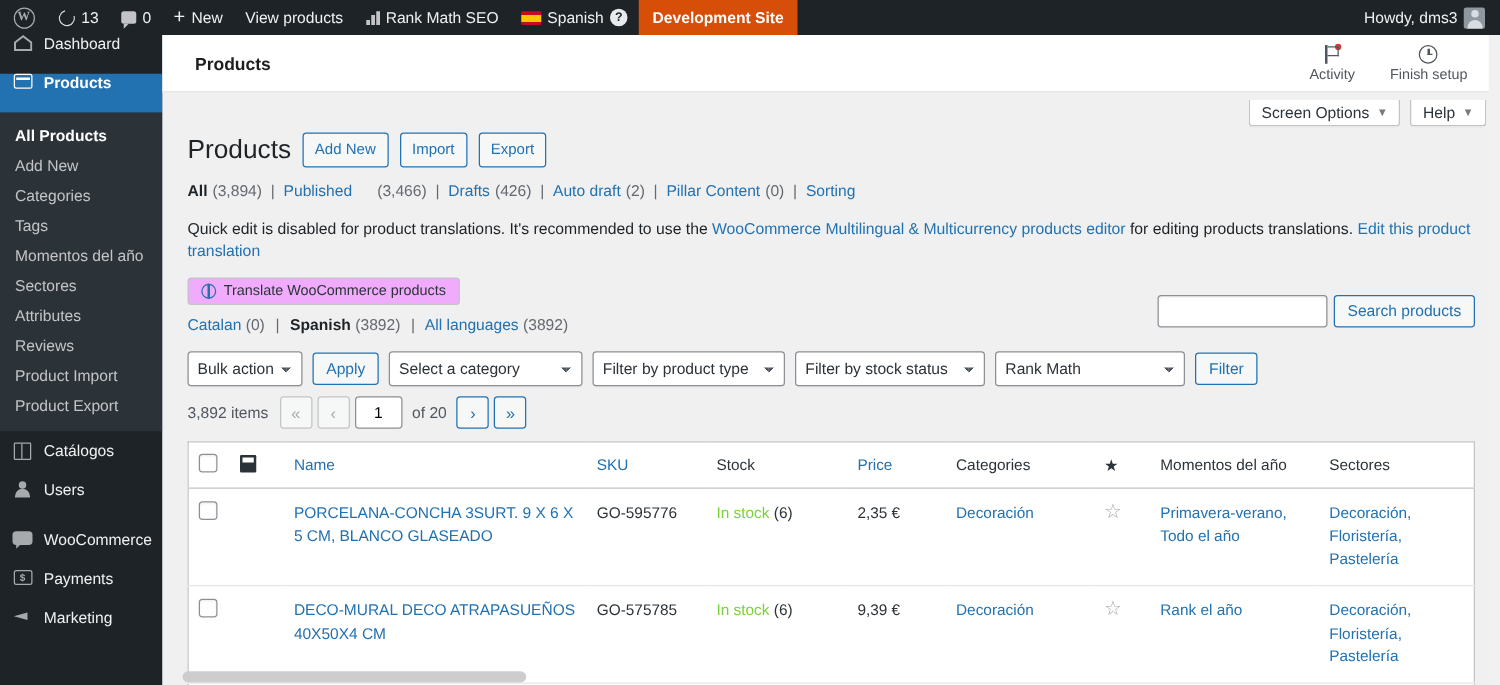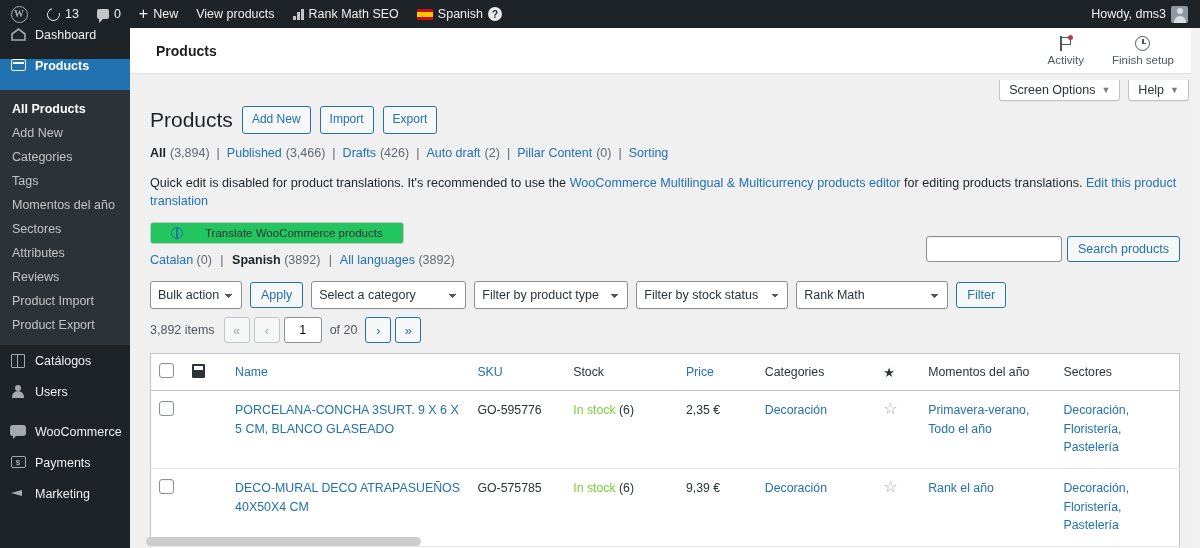--- a/index.html
+++ b/index.html
@@ -277,6 +277,7 @@
     <span>Spanish</span>
     <span class="qmark">?</span>
   </div>
+  <div class="ab-badge">Development Site</div>
   <div class="ab-spacer"></div>
   <div class="ab-item" style="padding-right:12px">
     <span>Howdy, dms3</span>

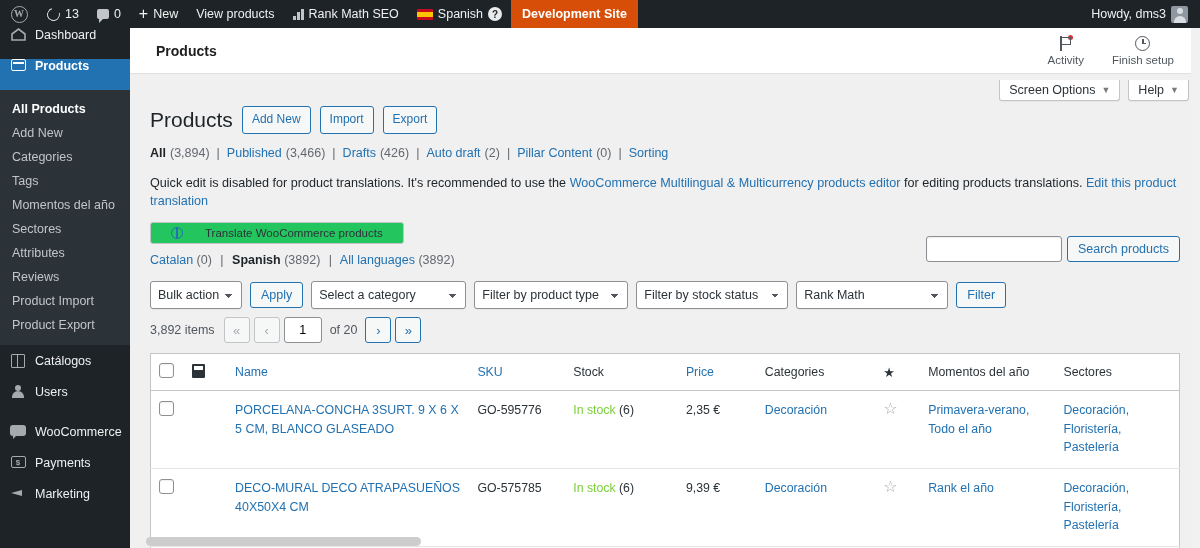--- a/index.html
+++ b/index.html
@@ -390,7 +390,7 @@
       <span class="cnt" style="padding-left:4px">(3,894)</span>
       <span class="bar">|</span>
       <a>Published</a>
-      <span class="cnt" style="padding-left:4px">(3,466)</span>
+      <span class="cnt" style="padding-left:20px">(3,466)</span>
       <span class="bar">|</span>
       <a>Drafts</a>
       <span class="cnt" style="padding-left:4px">(426)</span>

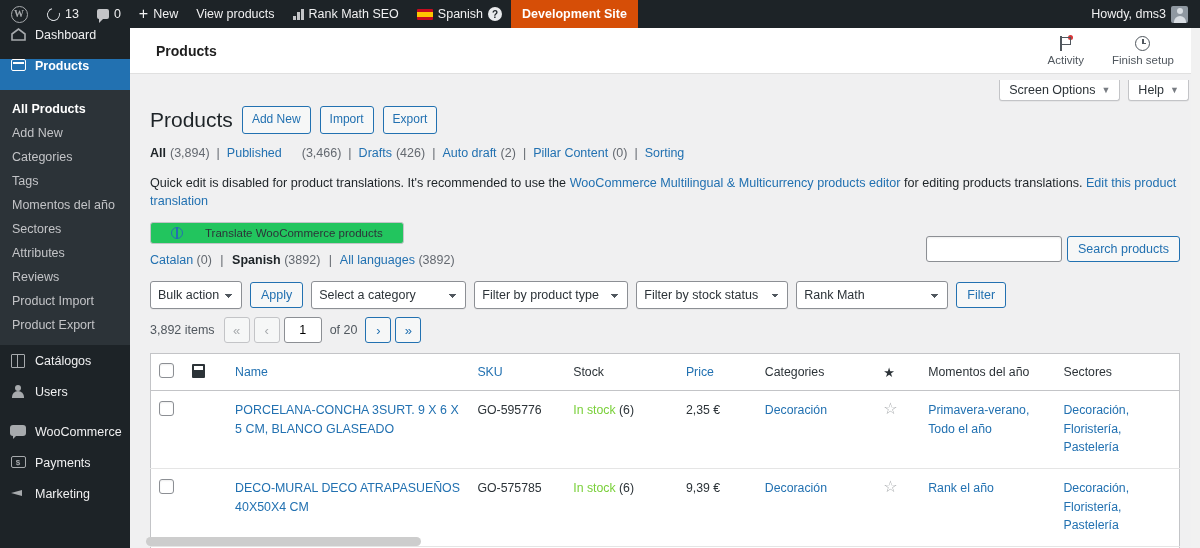--- a/index.html
+++ b/index.html
@@ -152,9 +152,9 @@
   .notice-line a { color:#2271b1; text-decoration:none; }
 
   .translate-btn {
-    margin-top: 11px; display:inline-flex; align-items:center; gap:22px;
-    background:#22c55e; border:1px solid #c3c4c7; border-radius:3px;
-    padding: 4px 20px; font-size:11.5px; color:#2c3338; cursor:pointer;
+    margin-top: 11px; display:inline-flex; align-items:center; gap:6px;
+    background:#f0abfc; border:1px solid #c3c4c7; border-radius:3px;
+    padding: 4px 10px; font-size:11.5px; color:#2c3338; cursor:pointer;
   }
   .glob-ic{width:12px;height:12px;border:1.4px solid #2271b1;border-radius:50%;position:relative;display:block;}
   .glob-ic::before{content:"";position:absolute;left:4.3px;top:-1.4px;width:1.3px;height:12px;background:#2271b1;}

